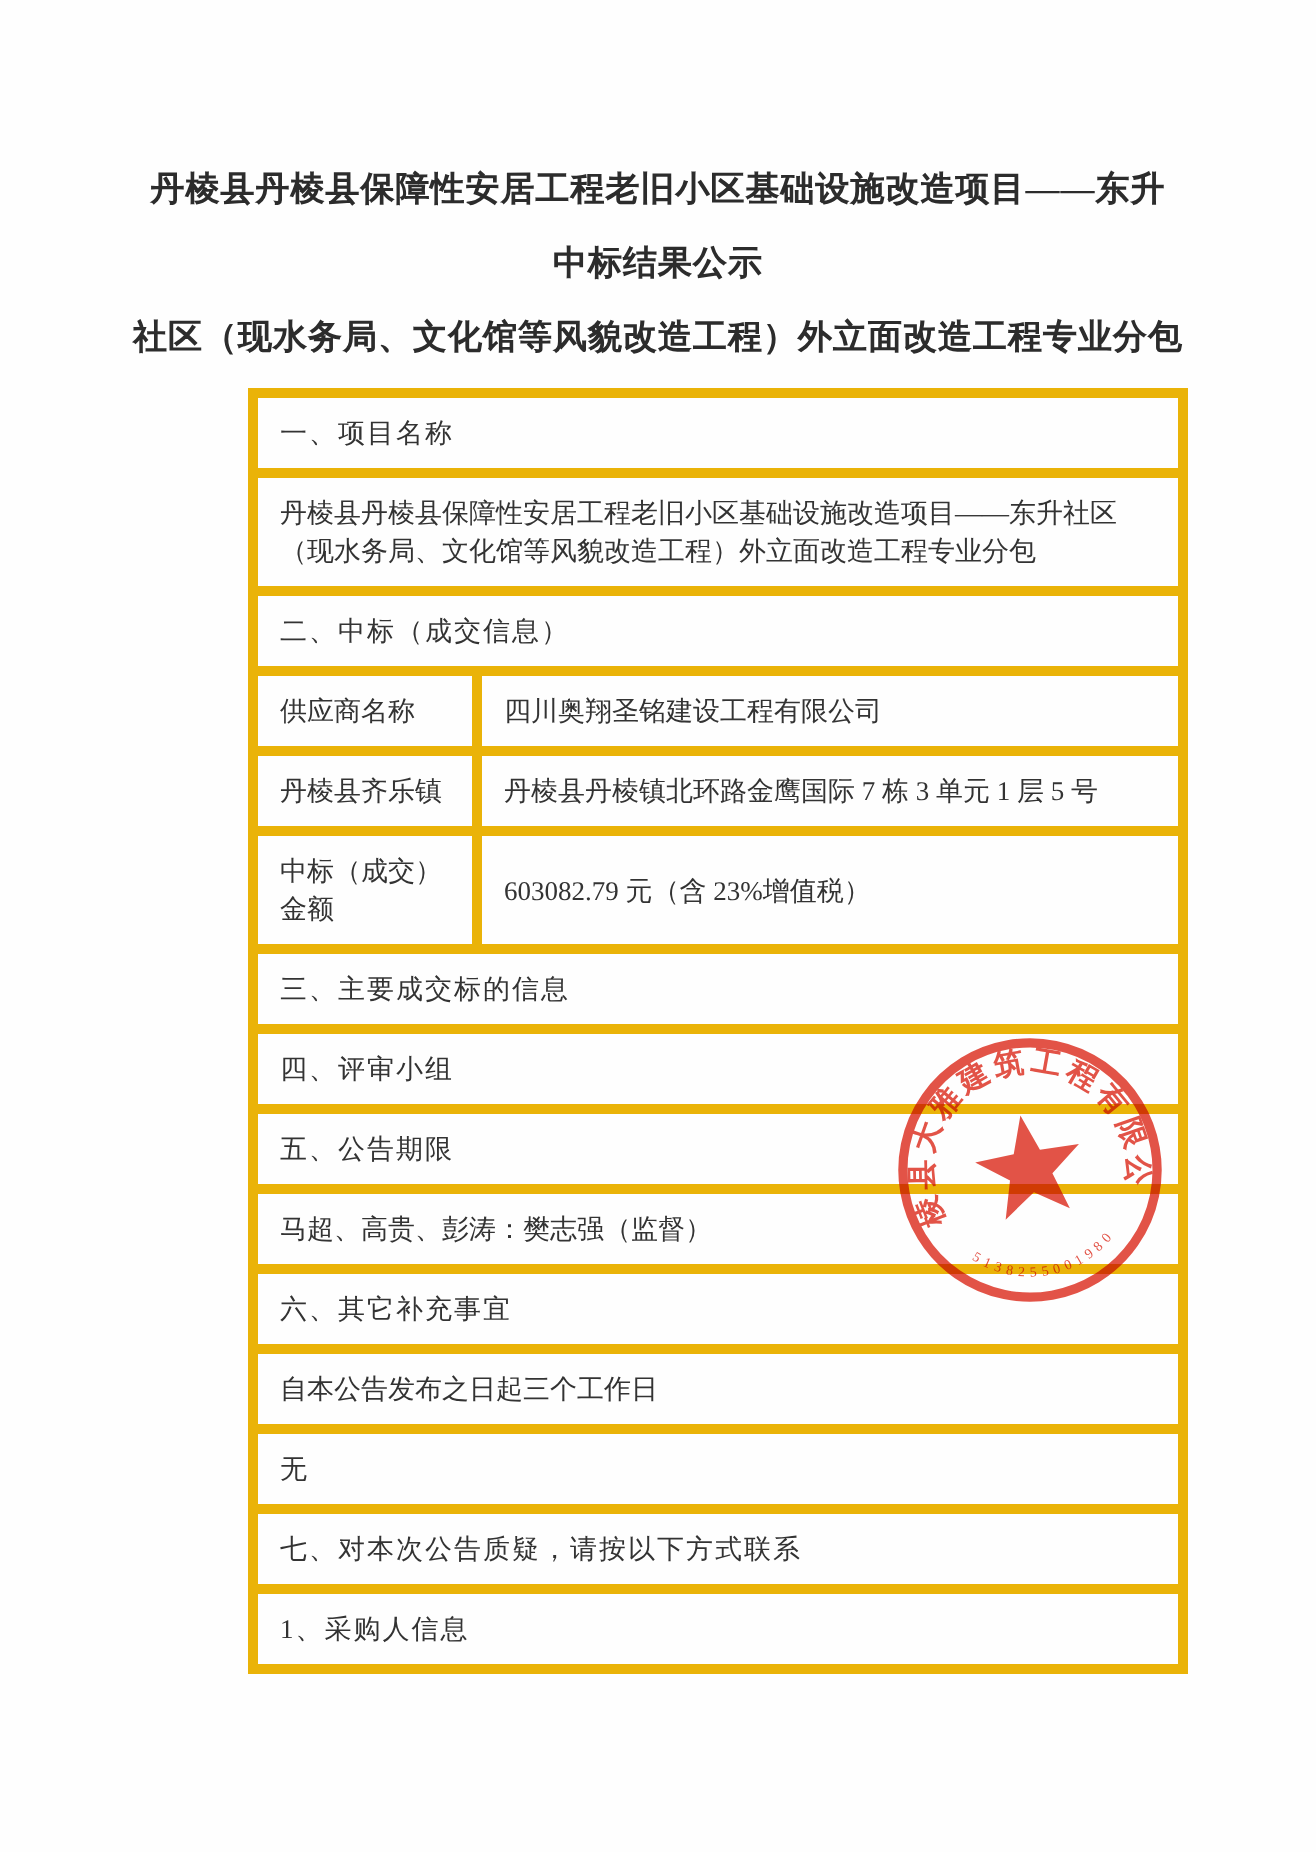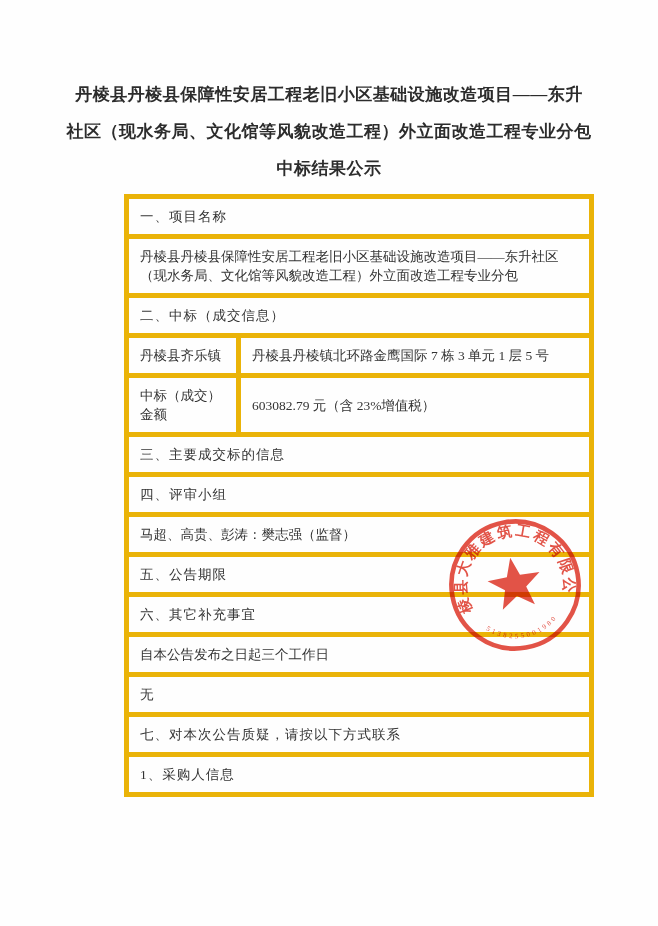--- a/index.html
+++ b/index.html
@@ -64,8 +64,8 @@
 
   <div class="title">
     <div>丹棱县丹棱县保障性安居工程老旧小区基础设施改造项目——东升</div>
+    <div>中标结果公示</div>
     <div>社区（现水务局、文化馆等风貌改造工程）外立面改造工程专业分包</div>
-    <div>中标结果公示</div>
   </div>
 
   <table class="doc">

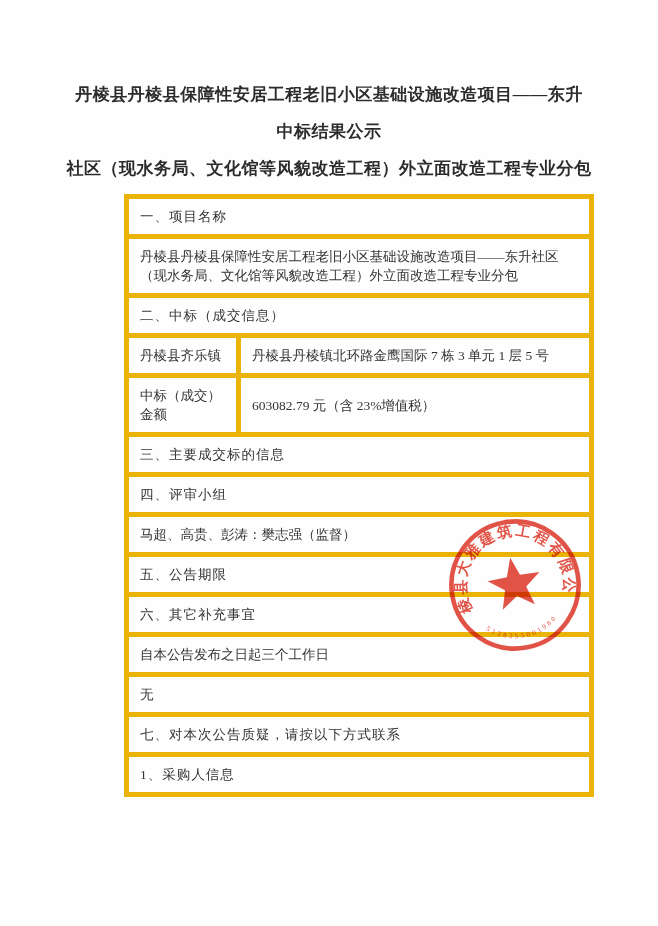--- a/index.html
+++ b/index.html
@@ -84,6 +84,10 @@
         <td colspan="2" class="sec">二、中标（成交信息）</td>
       </tr>
       <tr>
+        <td>供应商名称</td>
+        <td>四川奥翔圣铭建设工程有限公司</td>
+      </tr>
+      <tr>
         <td>丹棱县齐乐镇</td>
         <td>丹棱县丹棱镇北环路金鹰国际 7 栋 3 单元 1 层 5 号</td>
       </tr>

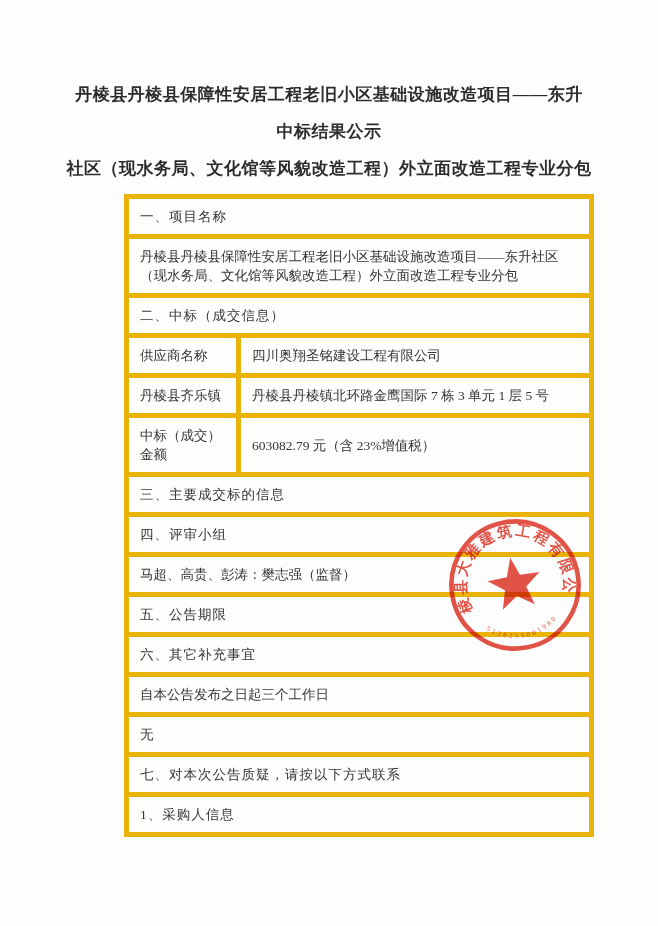--- a/index.html
+++ b/index.html
@@ -102,10 +102,10 @@
         <td colspan="2" class="sec">四、评审小组</td>
       </tr>
       <tr>
-        <td colspan="2">马超、高贵、彭涛：樊志强（监督）</td>
+        <td colspan="2" class="sec">五、公告期限</td>
       </tr>
       <tr>
-        <td colspan="2" class="sec">五、公告期限</td>
+        <td colspan="2">马超、高贵、彭涛：樊志强（监督）</td>
       </tr>
       <tr>
         <td colspan="2" class="sec">六、其它补充事宜</td>

